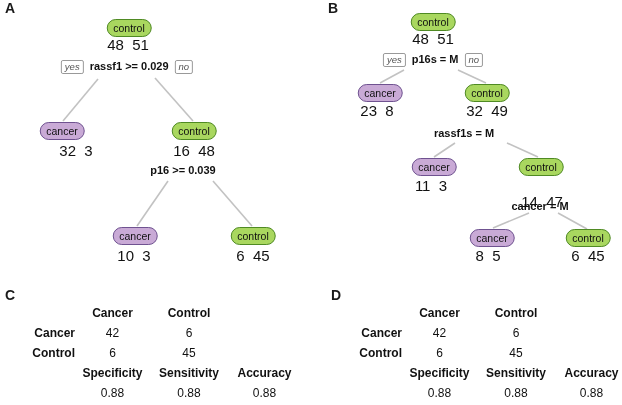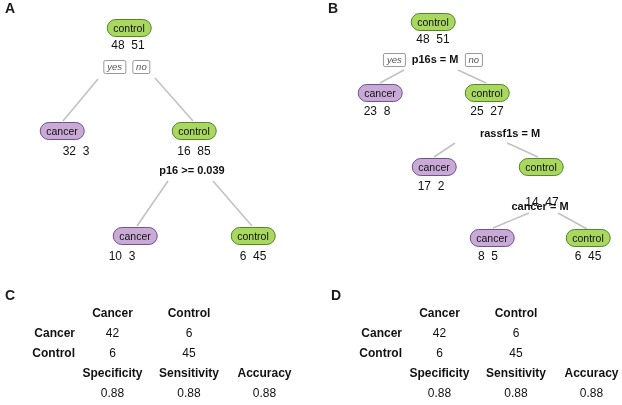--- a/index.html
+++ b/index.html
@@ -25,7 +25,7 @@
   .node.cancer  { background:#c9aad6; border-color:#6f5290; }
   .counts {
     position:absolute; transform:translateX(-50%);
-    font-size:12px; line-height:12px; white-space:pre; color:#111;
+    font-size:15px; line-height:12px; white-space:pre; color:#111;
   }
   .split-row {
     position:absolute; transform:translateX(-50%);

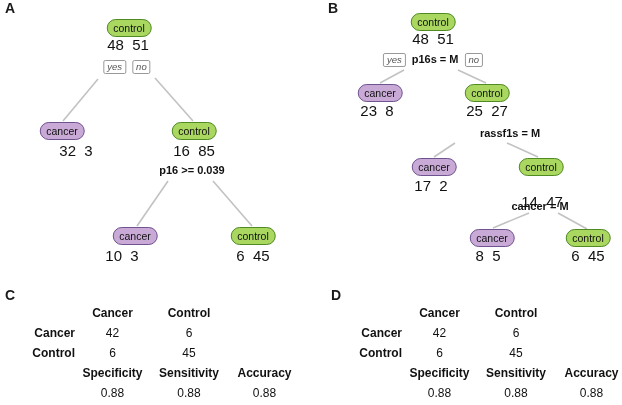--- a/index.html
+++ b/index.html
@@ -71,6 +71,7 @@
 
   <div class="split-row" style="left:127px;top:60px">
     <span class="yn">yes</span>
+    <span class="cond">rassf1 &gt;= 0.029</span>
     <span class="yn">no</span>
   </div>
 

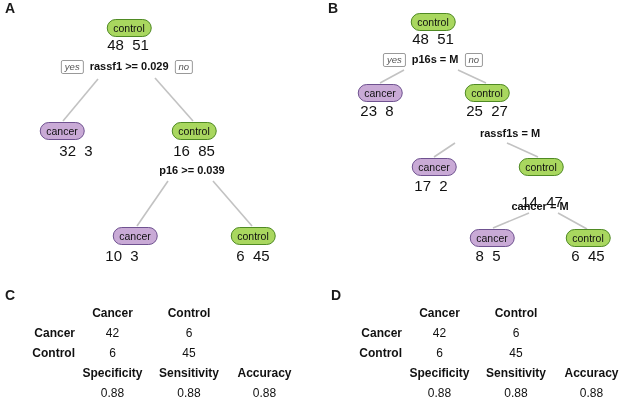--- a/index.html
+++ b/index.html
@@ -106,7 +106,7 @@
   <div class="counts" style="left:377px;top:105px">23  8</div>
 
   <div class="node control" style="left:487px;top:84px">control</div>
-  <div class="counts" style="left:487px;top:105px">25  27</div>
+  <div class="counts" style="left:487px;top:105px">32  49</div>
 
   <div class="split-row" style="left:510px;top:127px">
     <span class="cond">rassf1s = M</span>

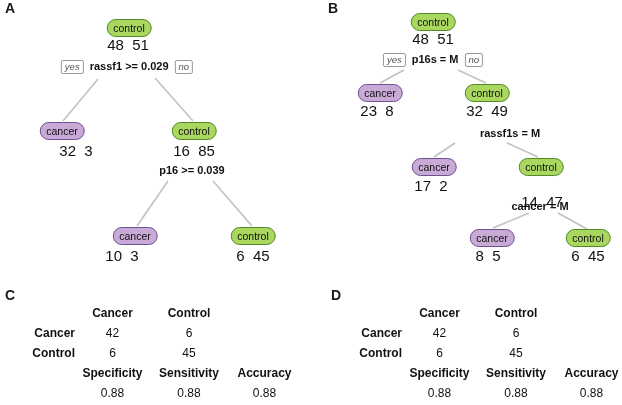--- a/index.html
+++ b/index.html
@@ -108,7 +108,7 @@
   <div class="node control" style="left:487px;top:84px">control</div>
   <div class="counts" style="left:487px;top:105px">32  49</div>
 
-  <div class="split-row" style="left:510px;top:127px">
+  <div class="split-row" style="left:464px;top:127px">
     <span class="cond">rassf1s = M</span>
   </div>
 

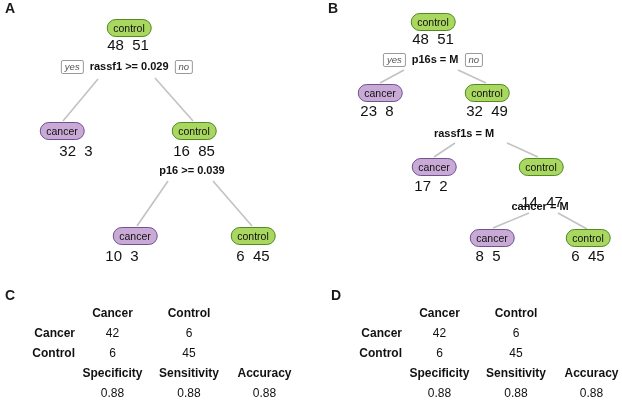--- a/index.html
+++ b/index.html
@@ -79,7 +79,7 @@
   <div class="counts" style="left:76px;top:145px">32  3</div>
 
   <div class="node control" style="left:194px;top:122px">control</div>
-  <div class="counts" style="left:194px;top:145px">16  85</div>
+  <div class="counts" style="left:194px;top:145px">16  48</div>
 
   <div class="split-row" style="left:192px;top:164px">
     <span class="cond">p16 &gt;= 0.039</span>

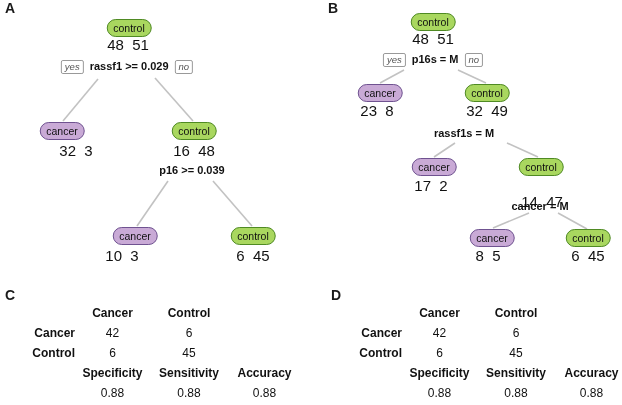--- a/index.html
+++ b/index.html
@@ -81,7 +81,7 @@
   <div class="node control" style="left:194px;top:122px">control</div>
   <div class="counts" style="left:194px;top:145px">16  48</div>
 
-  <div class="split-row" style="left:192px;top:164px">
+  <div class="split-row" style="left:183px;top:164px">
     <span class="cond">p16 &gt;= 0.039</span>
   </div>
 

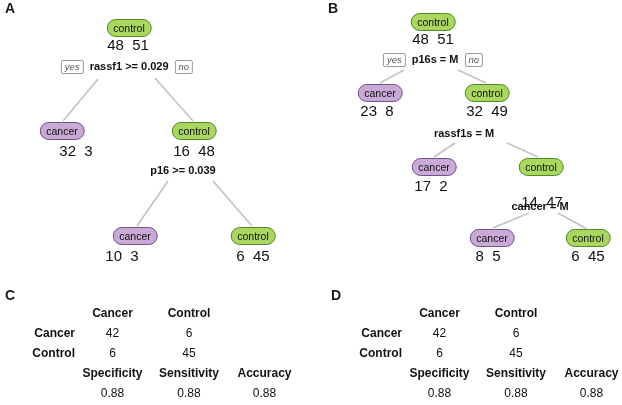--- a/index.html
+++ b/index.html
@@ -113,7 +113,7 @@
   </div>
 
   <div class="node cancer" style="left:434px;top:158px">cancer</div>
-  <div class="counts" style="left:431px;top:180px">17  2</div>
+  <div class="counts" style="left:431px;top:180px">11  3</div>
 
   <div class="node control" style="left:541px;top:158px">control</div>
   <div class="counts" style="left:542px;top:196px">14  47</div>

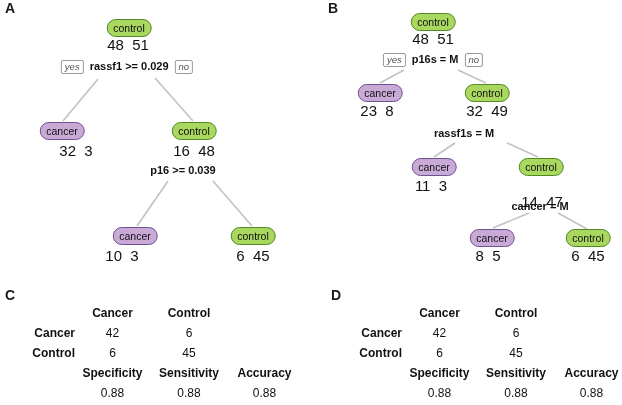--- a/index.html
+++ b/index.html
@@ -86,7 +86,7 @@
   </div>
 
   <div class="node cancer" style="left:135px;top:227px">cancer</div>
-  <div class="counts" style="left:122px;top:250px">10  3</div>
+  <div class="counts" style="left:134px;top:250px">10  3</div>
 
   <div class="node control" style="left:253px;top:227px">control</div>
   <div class="counts" style="left:253px;top:250px">6  45</div>

